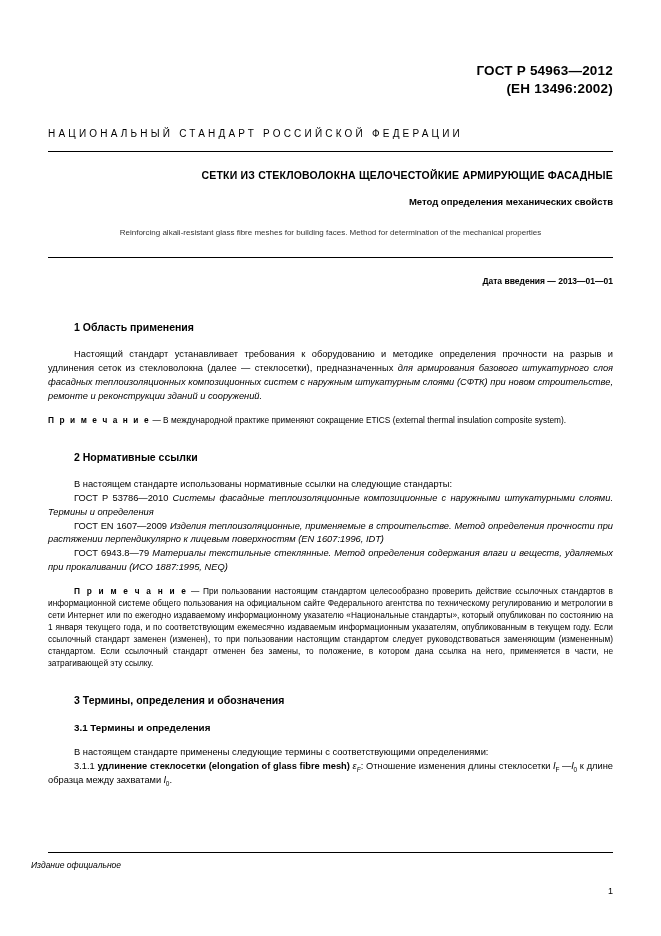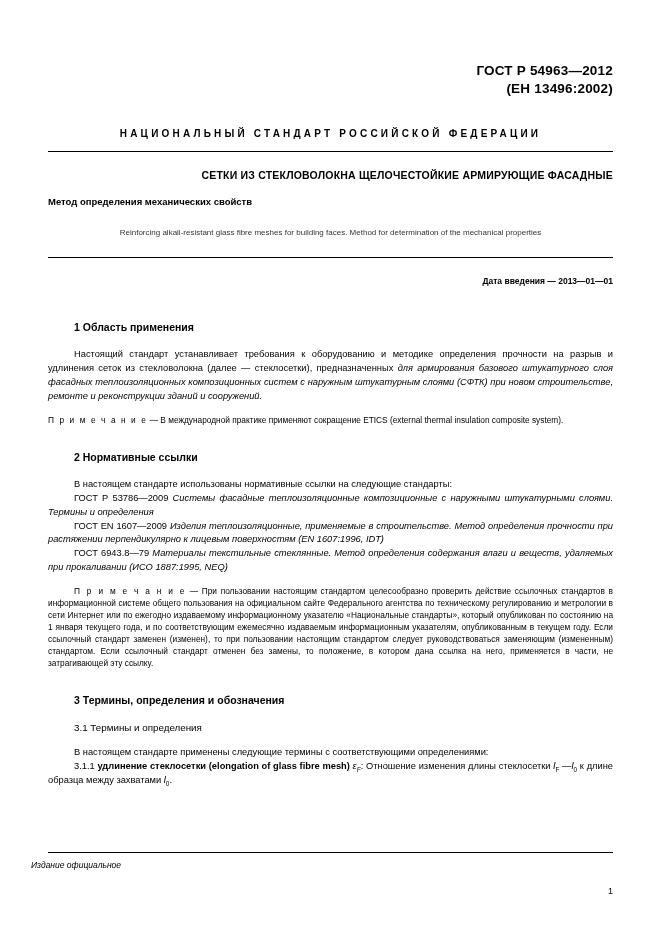--- a/index.html
+++ b/index.html
@@ -43,9 +43,8 @@
   }
 
   .nat-standard {
-    text-align: center;
     font-size: 10px;
-    font-weight: bold;
+    font-weight: normal;
     letter-spacing: 3.2px;
     margin-top: 30px;
   }

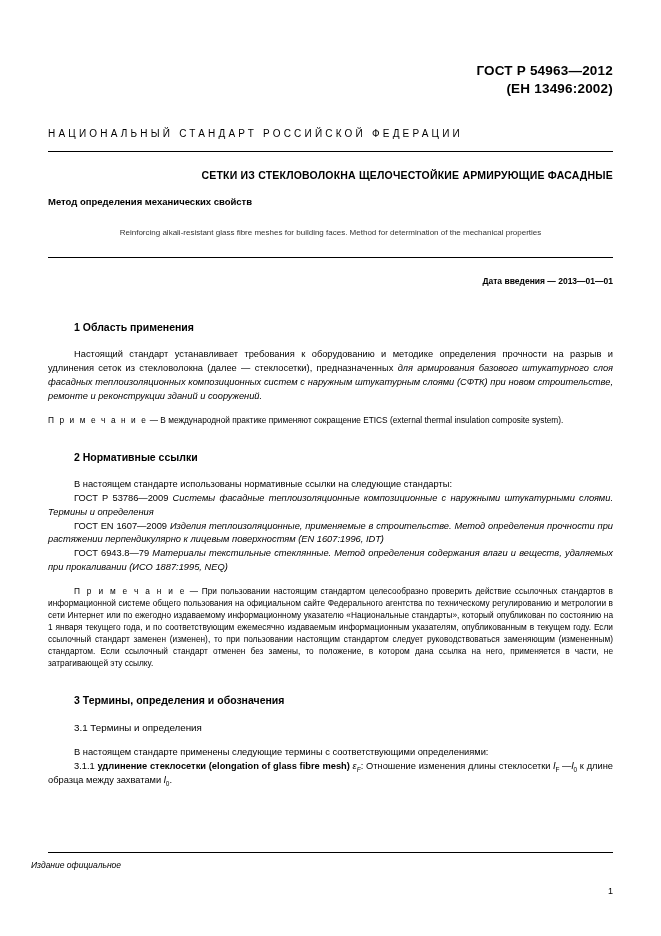--- a/index.html
+++ b/index.html
@@ -68,7 +68,7 @@
     letter-spacing: 0.2px;
   }
   .title-sub {
-    text-align: left;
+    text-align: right;
     font-size: 9.5px;
     font-weight: bold;
     margin-top: 15px;

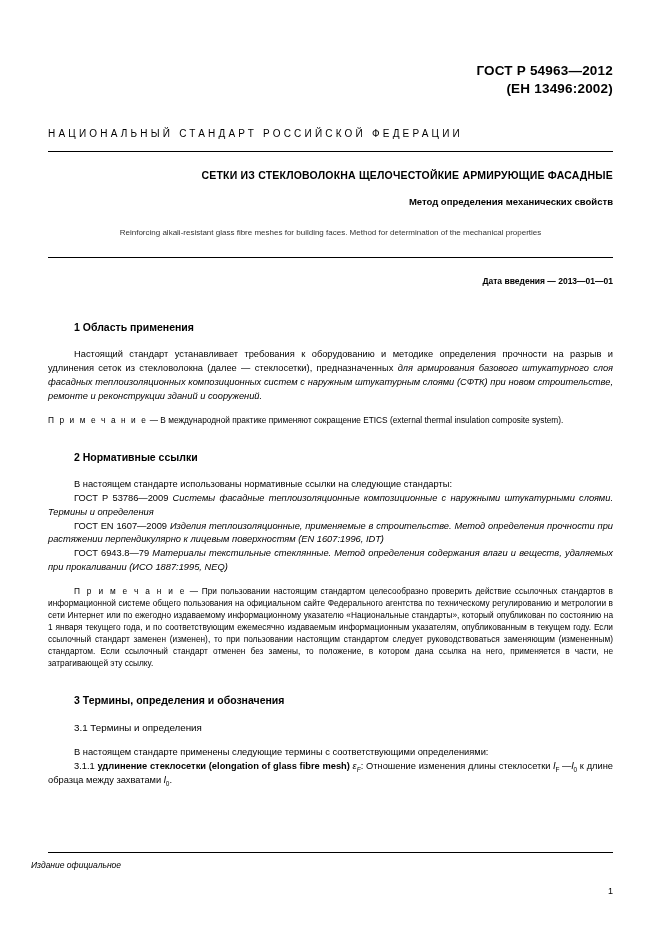--- a/index.html
+++ b/index.html
@@ -126,6 +126,7 @@
   }
   .note .noteword {
     letter-spacing: 1.6px;
+    font-weight: bold;
   }
   .indent-first { text-indent: 26px; }
   .gap-l { height: 24px; }

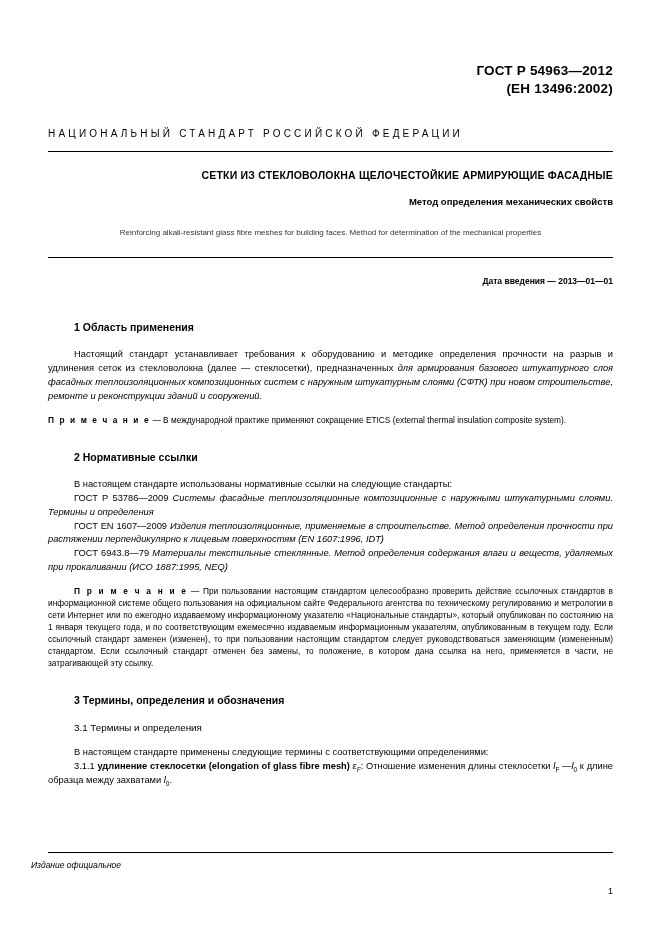--- a/index.html
+++ b/index.html
@@ -189,7 +189,7 @@
 
       <h2 class="sect">2  Нормативные ссылки</h2>
       <p class="para">В настоящем стандарте использованы нормативные ссылки на следующие стандарты:</p>
-      <p class="para"><span>ГОСТ Р  53786—2009  </span><span class="it">Системы фасадные теплоизоляционные композиционные с наружными штукатурными слоями. Термины и определения</span></p>
+      <p class="para"><span>ГОСТ Р  53786—2010  </span><span class="it">Системы фасадные теплоизоляционные композиционные с наружными штукатурными слоями. Термины и определения</span></p>
       <p class="para"><span>ГОСТ EN  1607—2009  </span><span class="it">Изделия теплоизоляционные, применяемые в строительстве. Метод определения прочности при растяжении перпендикулярно к лицевым поверхностям (EN 1607:1996, IDT)</span></p>
       <p class="para"><span>ГОСТ 6943.8—79  </span><span class="it">Материалы текстильные стеклянные. Метод определения содержания влаги и веществ, удаляемых при прокаливании (ИСО 1887:1995, NEQ)</span></p>
       <div class="note indent-first"><span class="noteword">П р и м е ч а н и е</span><span> — При пользовании настоящим стандартом целесообразно проверить действие ссылочных стандартов в информационной системе общего пользования на официальном сайте Федерального агентства по техническому регулированию и метрологии в сети Интернет или по ежегодно издаваемому информационному указателю «Национальные стандарты», который опубликован по состоянию на 1 января текущего года, и по соответствующим ежемесячно издаваемым информационным указателям, опубликованным в текущем году. Если ссылочный стандарт заменен (изменен), то при пользовании настоящим стандартом следует руководствоваться заменяющим (измененным) стандартом. Если ссылочный стандарт отменен без замены, то положение, в котором дана ссылка на него, применяется в части, не затрагивающей эту ссылку.</span></div>

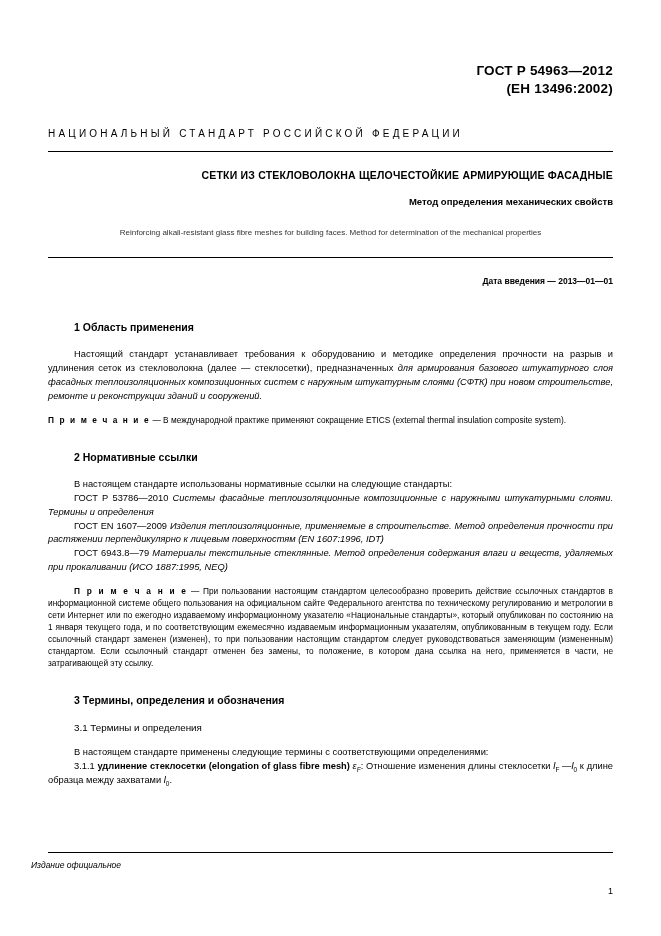--- a/index.html
+++ b/index.html
@@ -106,7 +106,7 @@
   }
   h3.sect {
     font-size: 9.8px;
-    font-weight: normal;
+    font-weight: bold;
     margin: 0 0 10px 0;
     padding-left: 26px;
   }

